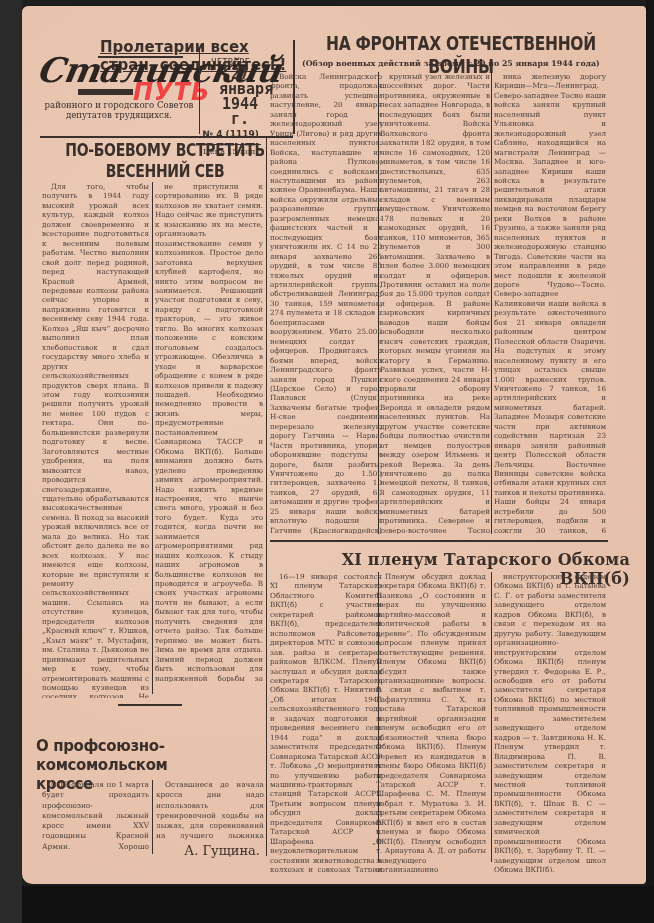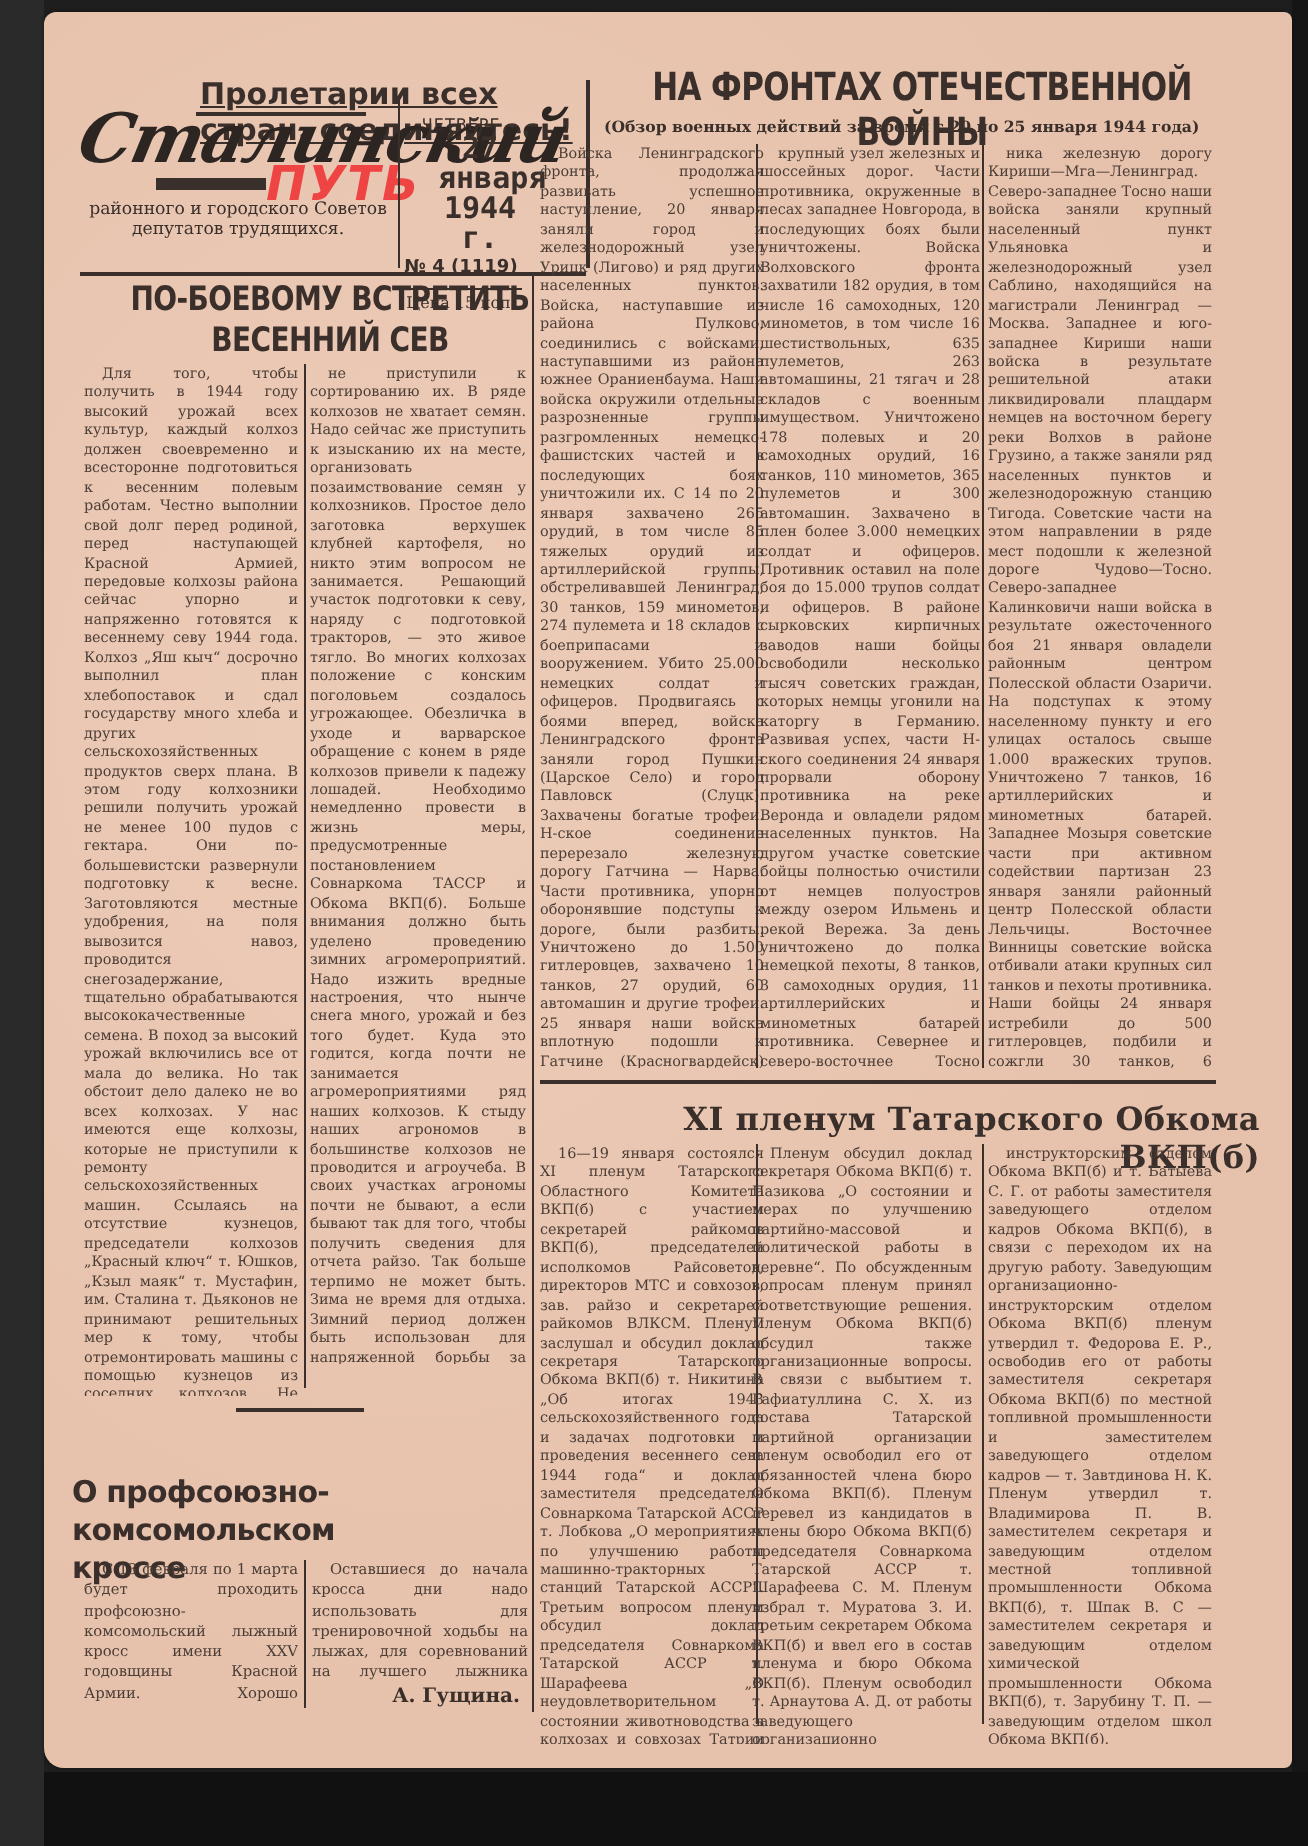--- a/index.html
+++ b/index.html
@@ -45,7 +45,7 @@
 
   .plenum-title { left: 300px; top: 550px; width: 330px; font-family: "DejaVu Serif", serif; font-weight: bold; font-size: 16px; text-align: right; letter-spacing: 0.2px; }
   .cross-title { left: 36px; top: 737px; width: 248px; font-family: "DejaVu Sans", sans-serif; font-weight: bold; font-size: 15px; text-align: left; line-height: 19px; letter-spacing: -0.4px; }
-  .sig { font-weight: bold; text-align: right; font-size: 10px; }
+  .sig { font-weight: normal; text-align: right; font-size: 13px; }
   .short-rule { left: 118px; top: 704px; width: 64px; height: 1.5px; background: #3a2f2a; }
 </style>
 </head>

